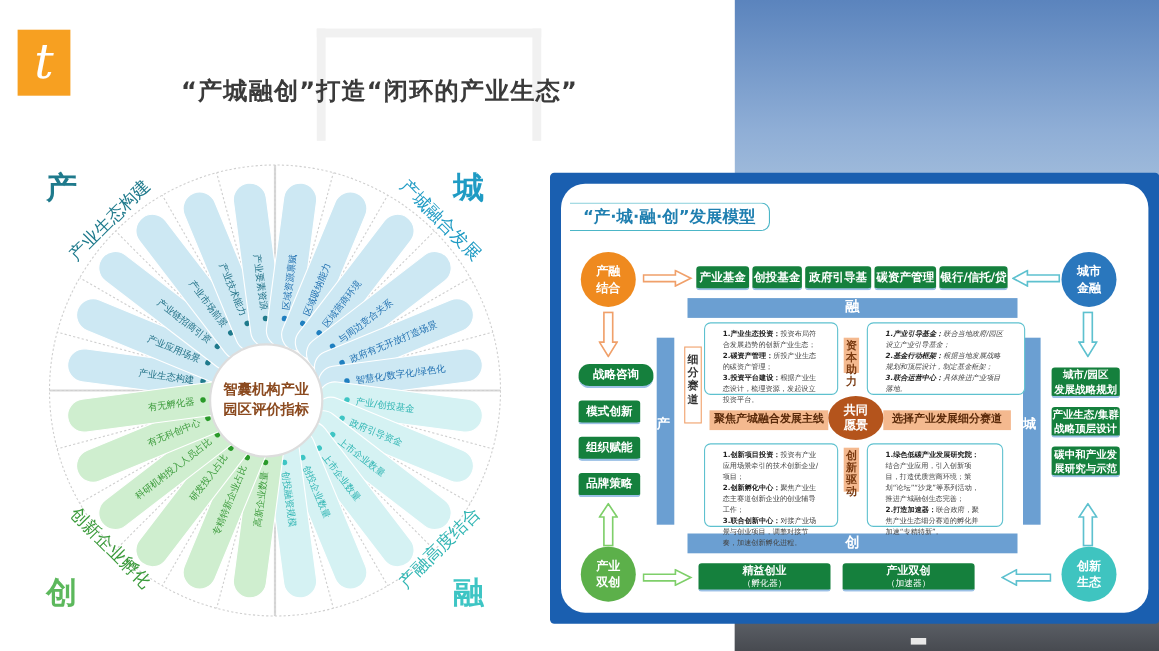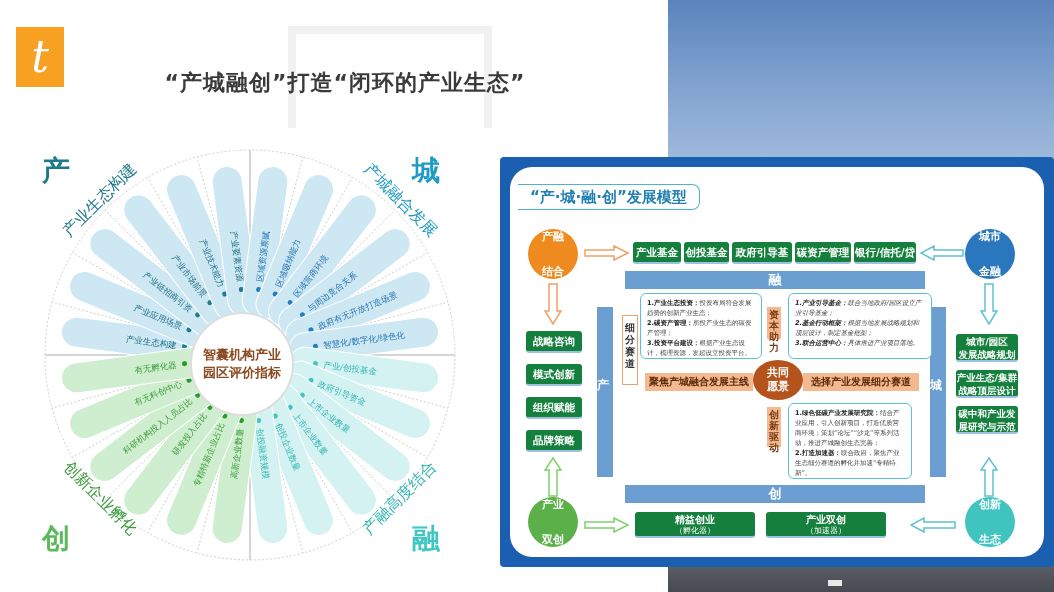--- a/index.html
+++ b/index.html
@@ -33,7 +33,7 @@
   .model-inner { position: absolute; left: 10px; top: 10px; width: 534px; height: 390px; background: #ffffff; border-radius: 22px; }
   .model-title { position: absolute; left: 8px; top: 17px; height: 26px; padding: 0 12px; border: 1.5px solid #4cb6c7; border-left: none; border-radius: 0 8px 8px 0; color: #1f7fb0; font-size: 15px; font-weight: bold; line-height: 24px; }
 
-  .node { position: absolute; width: 50px; height: 50px; border-radius: 50%; color: #fff; font-size: 11px; font-weight: bold; display: flex; flex-direction: column; align-items: center; justify-content: space-between; line-height: 15px; }
+  .node { position: absolute; width: 50px; height: 50px; border-radius: 50%; color: #fff; font-size: 11px; font-weight: bold; display: flex; flex-direction: column; align-items: center; justify-content: center; line-height: 15px; }
   .node.orange { background: #ef8a1f; }
   .node.blue { background: #2a77bd; }
   .node.green { background: #5cb04a; }

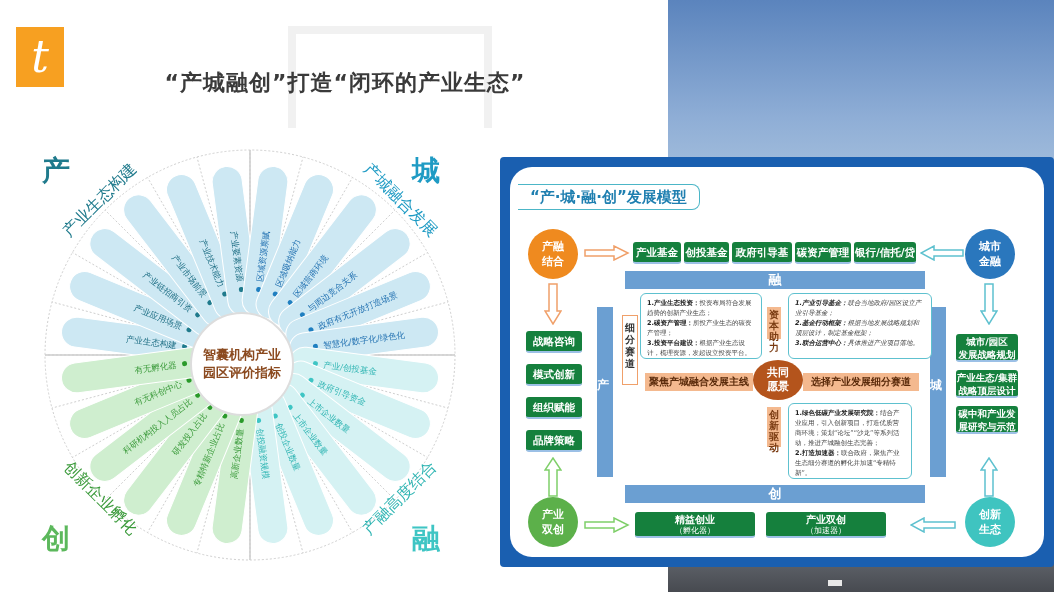--- a/index.html
+++ b/index.html
@@ -43,7 +43,7 @@
   .hbar { position: absolute; height: 18px; background: #6b9fd2; color: #fff; font-size: 13px; font-weight: bold; text-align: center; line-height: 18px; }
   .vbar { position: absolute; width: 16px; background: #6b9fd2; color: #fff; font-size: 12px; font-weight: bold; }
 
-  .box { position: absolute; border: 1.5px solid #5ec1cf; border-radius: 6px; background: #fff; padding: 4px 6px; font-size: 6.5px; line-height: 10px; color: #444; }
+  .box { position: absolute; border: 1.5px solid #5ec1cf; border-radius: 6px; background: #fff; padding: 4px 16px; font-size: 6.5px; line-height: 10px; color: #444; }
   .box b { color: #222; }
   .vlabel { position: absolute; width: 14px; font-size: 10px; font-weight: bold; color: #7a3b12; line-height: 11px; text-align: center; background: #f4b98f; }
   .orange-arrow { position: absolute; height: 18px; background: #f4b98f; color: #5a2a0a; font-size: 10px; font-weight: bold; line-height: 18px; text-align: center; }

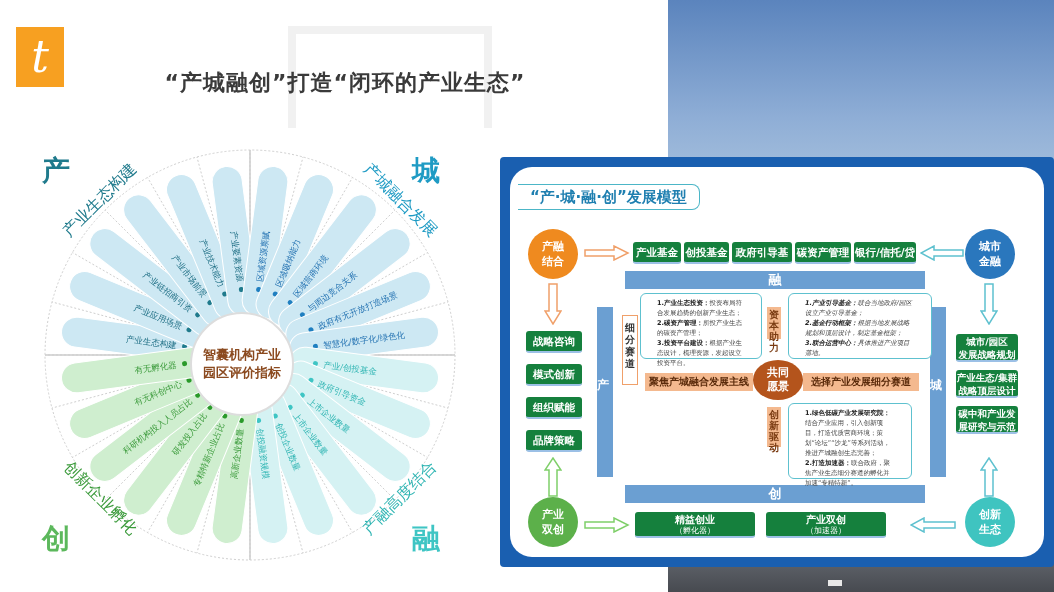--- a/index.html
+++ b/index.html
@@ -264,7 +264,7 @@
       <div class="vbar" style="left:87px;top:140px;height:170px;padding-top:70px;">产</div>
       <div class="vbar" style="left:420px;top:140px;height:170px;padding-top:70px;">城</div>
 
-      <div class="btn" style="left:16px;top:164px;width:56px;height:22px;line-height:20px;">战略咨询</div>
+      <div class="btn" style="left:16px;top:164px;width:68px;height:22px;line-height:20px;border-radius:10px;">战略咨询</div>
       <div class="btn" style="left:16px;top:197px;width:56px;height:22px;line-height:20px;">模式创新</div>
       <div class="btn" style="left:16px;top:230px;width:56px;height:22px;line-height:20px;">组织赋能</div>
       <div class="btn" style="left:16px;top:263px;width:56px;height:22px;line-height:20px;">品牌策略</div>

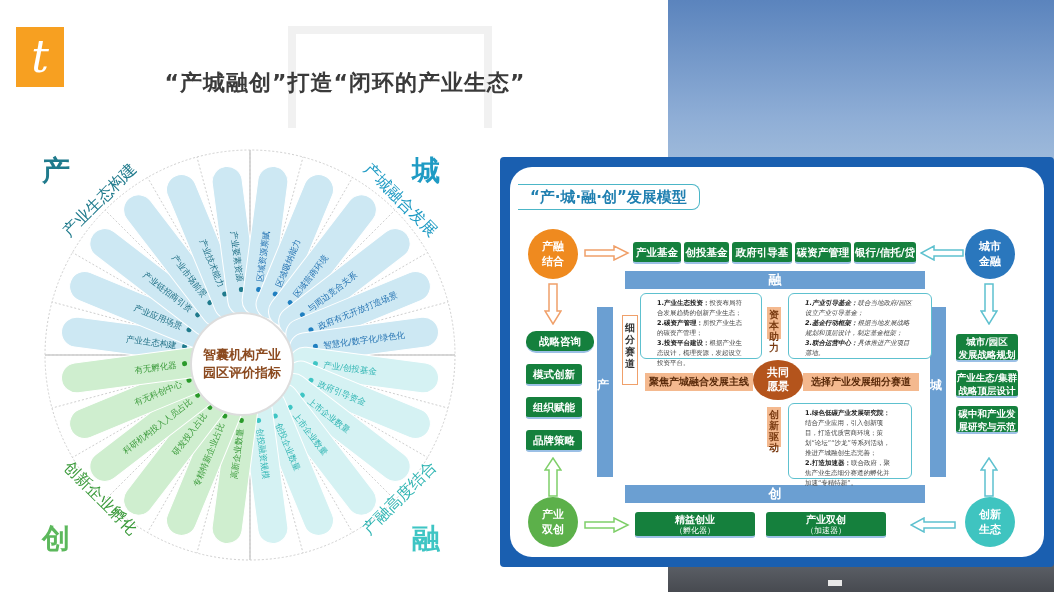--- a/index.html
+++ b/index.html
@@ -312,6 +312,11 @@
         <div><b>2.基金行动框架：</b><span>根据当地发展战略规划和顶层设计，制定基金框架；</span></div>
         <div><b>3.联合运营中心：</b><span>具体推进产业项目落地。</span></div>
       </div>
+      <div class="box" style="left:130px;top:236px;width:122px;height:76px;">
+        <div><b>1.创新项目投资：</b><span>投资有产业应用场景牵引的技术创新企业/项目；</span></div>
+        <div><b>2.创新孵化中心：</b><span>聚焦产业生态主赛道创新企业的创业辅导工作；</span></div>
+        <div><b>3.联合创新中心：</b><span>对接产业场景与创业项目，调整对接节奏，加速创新孵化进程。</span></div>
+      </div>
       <div class="box" style="left:278px;top:236px;width:124px;height:76px;">
         <div><b>1.绿色低碳产业发展研究院：</b><span>结合产业应用，引入创新项目，打造优质营商环境；策划“论坛”“沙龙”等系列活动，推进产城融创生态完善；</span></div>
         <div><b>2.打造加速器：</b><span>联合政府，聚焦产业生态细分赛道的孵化并加速“专精特新”。</span></div>

